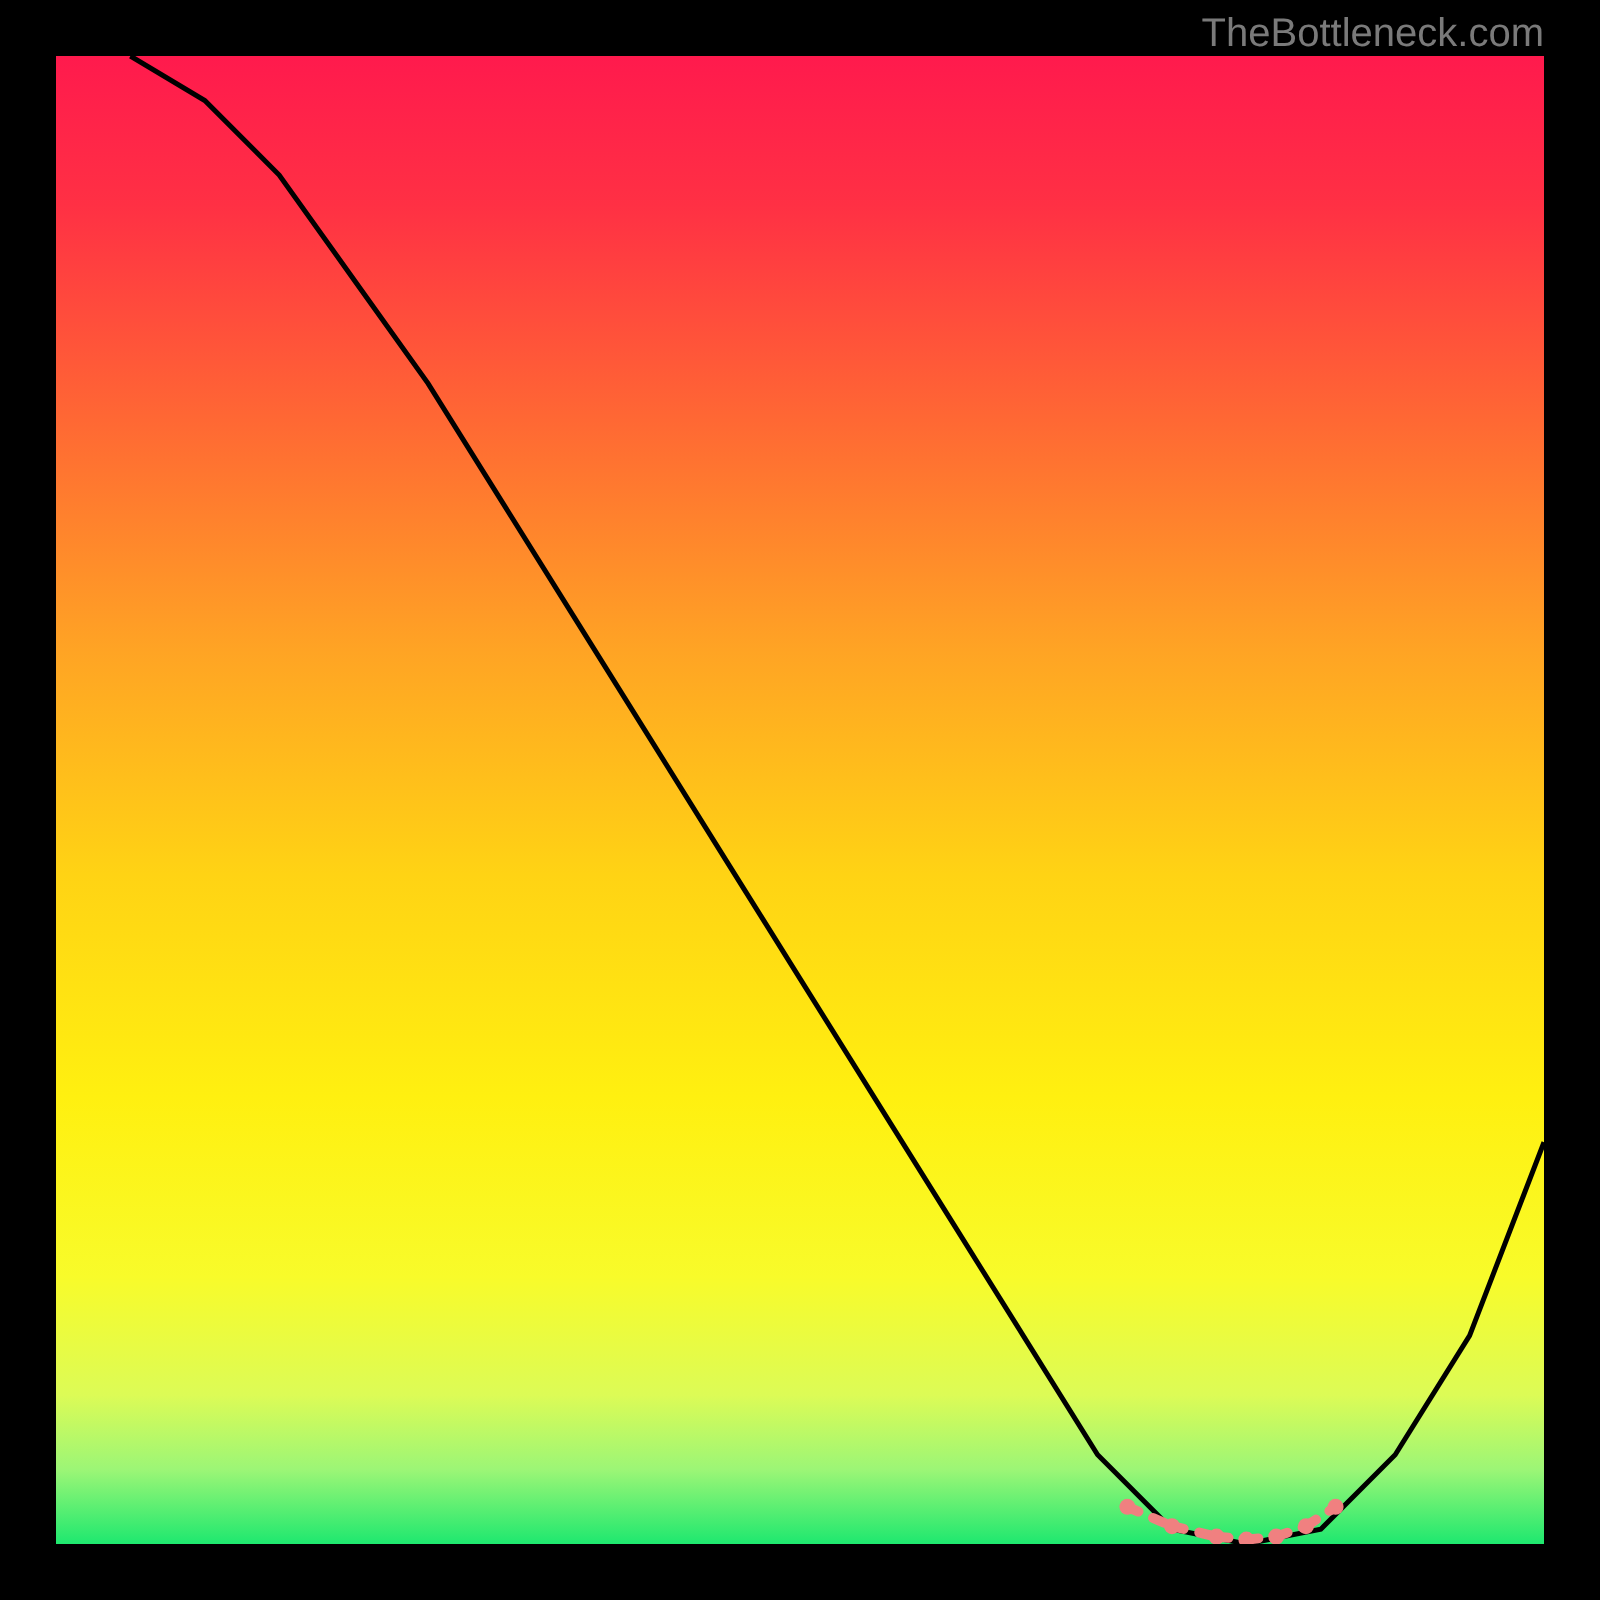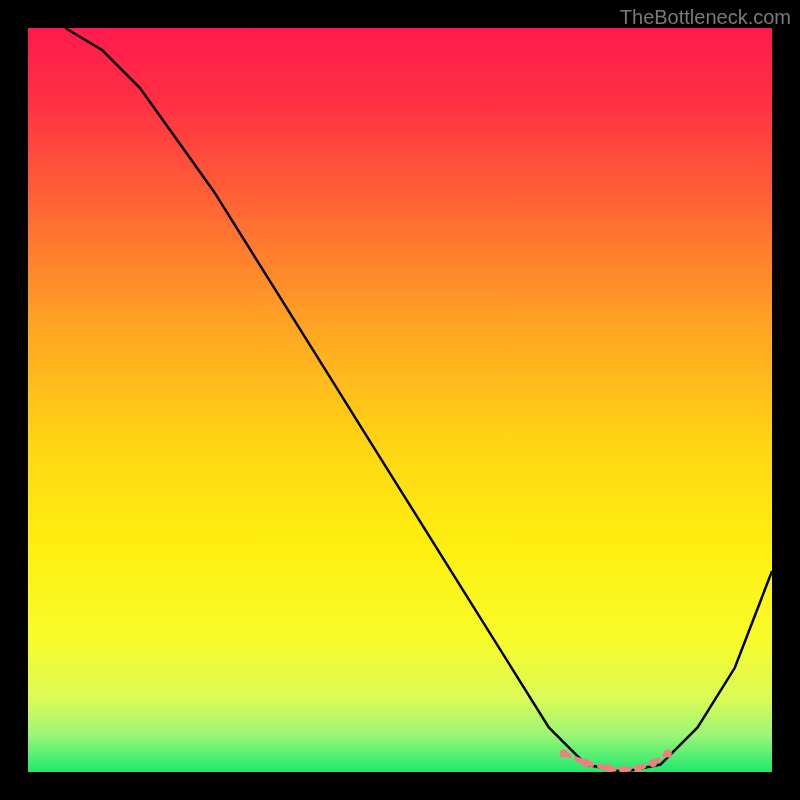--- a/index.html
+++ b/index.html
@@ -4,7 +4,7 @@
 <style>
   * { margin: 0; padding: 0; box-sizing: border-box; }
   body { width: 800px; height: 800px; background: #000; position: relative; font-family: Arial, sans-serif; }
-  .watermark { position: absolute; top: 6px; right: 9px; color: #7a7a7a; font-size: 20px; font-weight: 500; z-index: 10; }
+  .watermark { position: absolute; top: 6px; right: 28px; color: #7a7a7a; font-size: 20px; font-weight: 500; z-index: 10; }
   .chart-frame { position: absolute; top: 28px; left: 28px; width: 744px; height: 744px; background: #000; }
   .gradient-fill { position: absolute; top: 0; left: 0; width: 744px; height: 744px; }
   svg.curve { position: absolute; top: 0; left: 0; width: 744px; height: 744px; }

